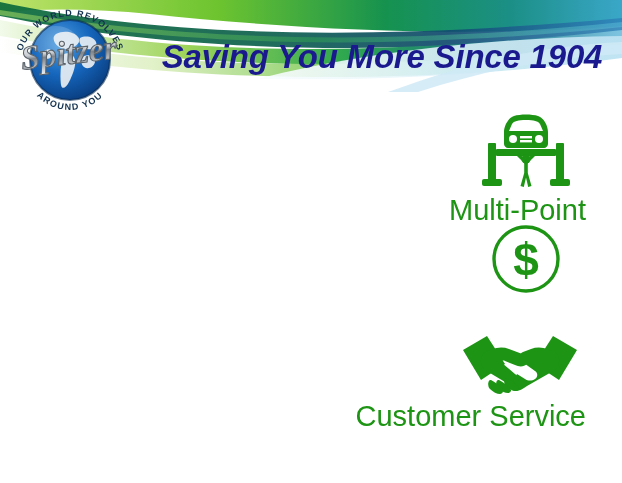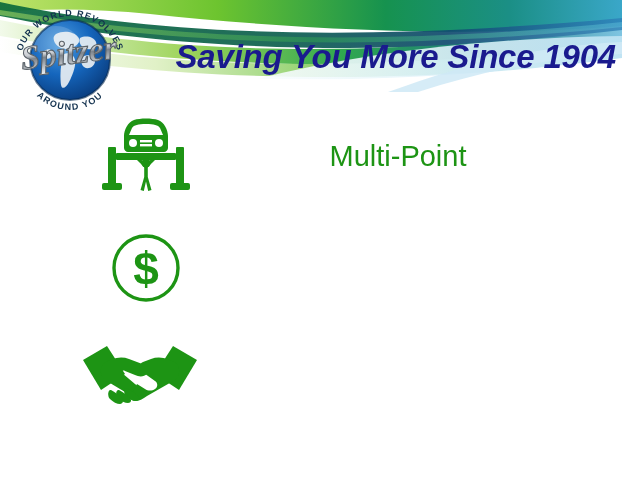--- a/index.html
+++ b/index.html
@@ -50,7 +50,7 @@
     left: 148px;
     top: 38px;
     width: 468px;
-    text-align: right;
+    text-align: center;
     font-size: 33px;
     font-weight: bold;
     font-style: italic;

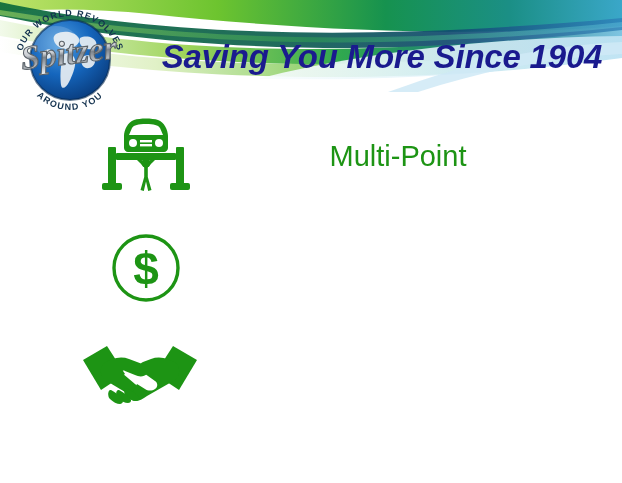--- a/index.html
+++ b/index.html
@@ -63,7 +63,8 @@
   .feature-row {
     position: absolute;
     display: flex;
-    align-items: center;
+    align-items: flex-end;
+    flex-direction: column;
   }
   .feature-icon {
     flex: 0 0 auto;

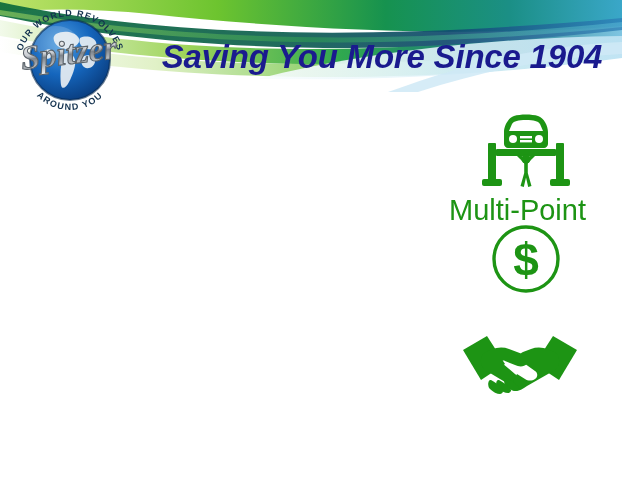--- a/index.html
+++ b/index.html
@@ -277,6 +277,7 @@
       </svg>
     </div>
     <div class="feature-text">
+      <span class="line">Customer Service</span>
     </div>
   </div>
 

